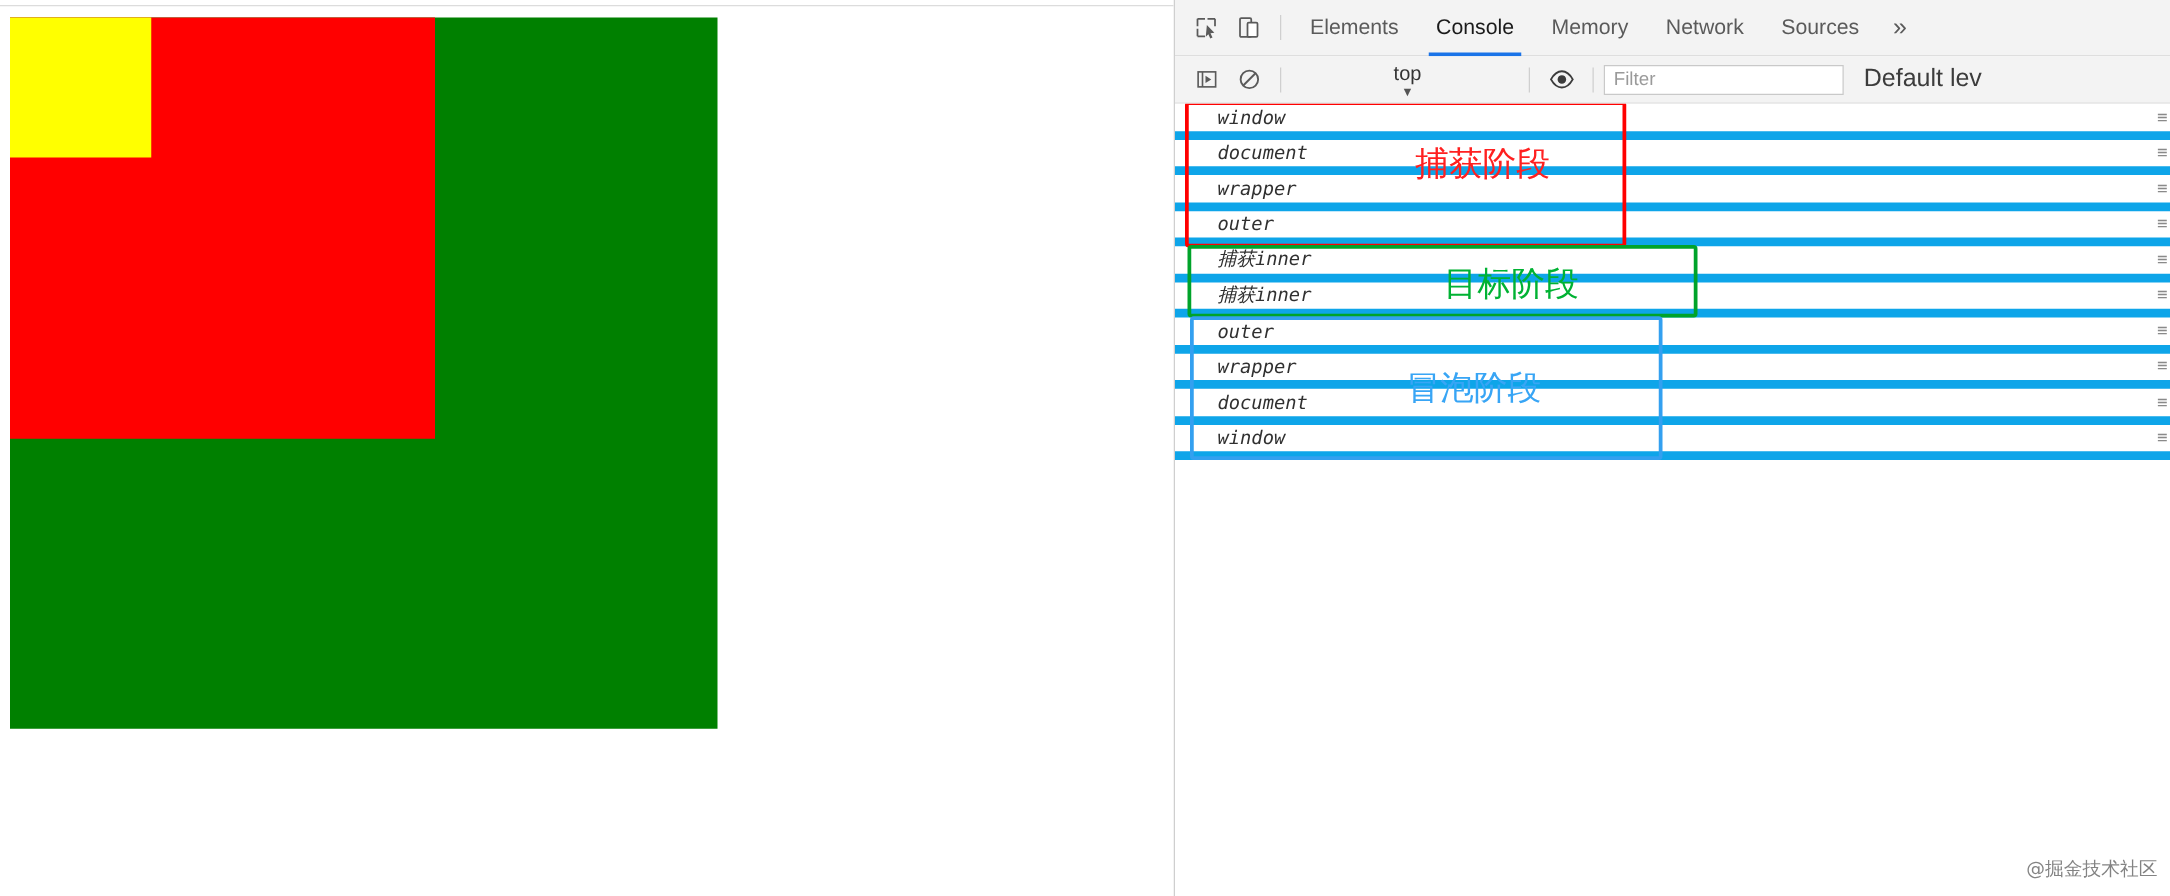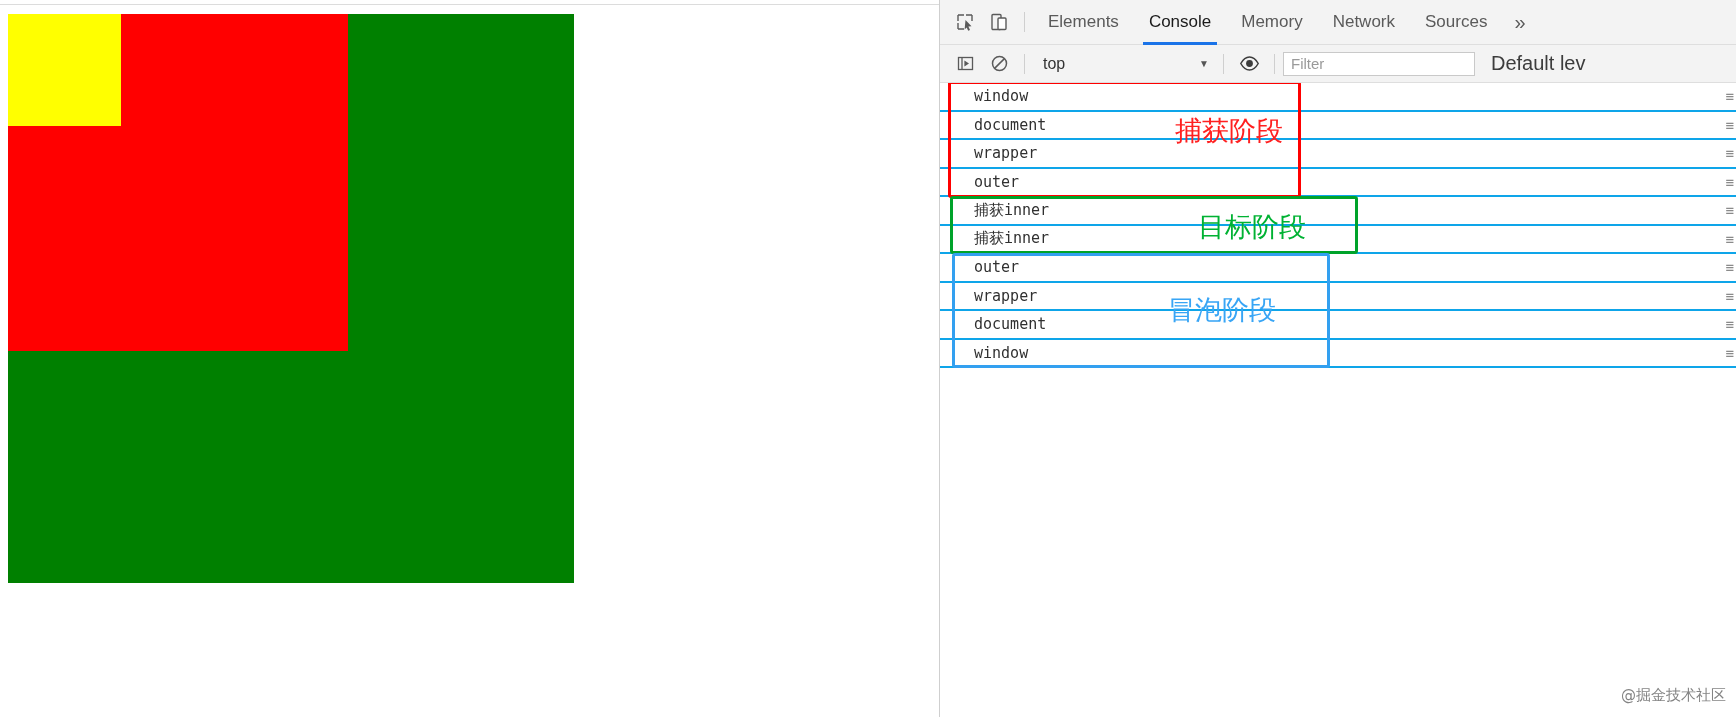--- a/index.html
+++ b/index.html
@@ -126,6 +126,7 @@
     color: #333;
     cursor: pointer;
     justify-content: space-between;
+    flex-direction: column;
   }
   #context-select .caret { font-size: 10px; color: #555; }
   #filter-input {

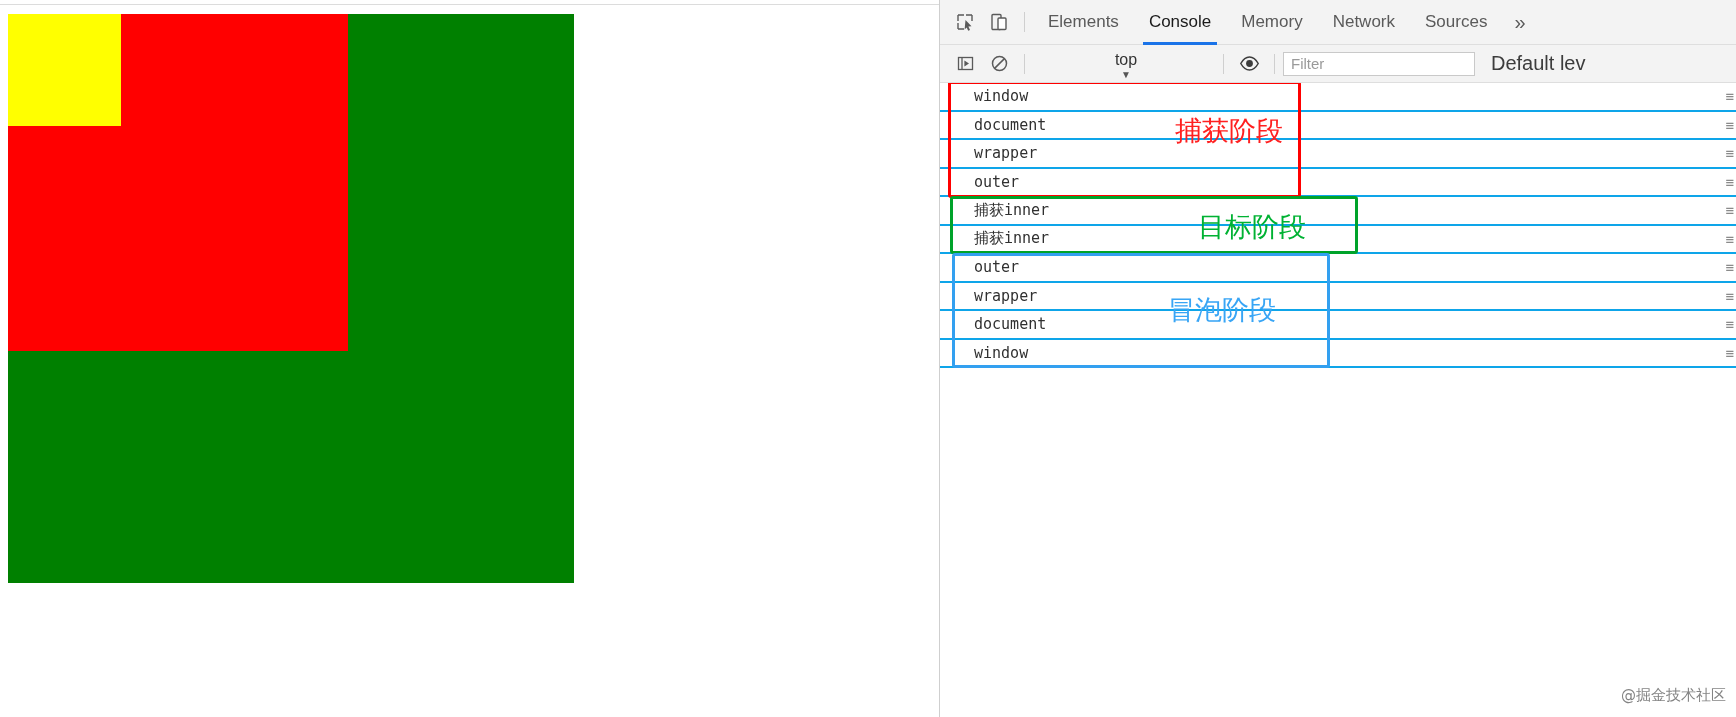--- a/index.html
+++ b/index.html
@@ -158,9 +158,10 @@
   .msg-row {
     position: relative;
     height: 28.5px;
-    border-bottom: 2px solid #0ea5e9;
+    border-bottom: 7px solid #0ea5e9;
     display: flex;
     align-items: center;
+    font-style: italic;
   }
   .msg-text {
     margin-left: 34px;

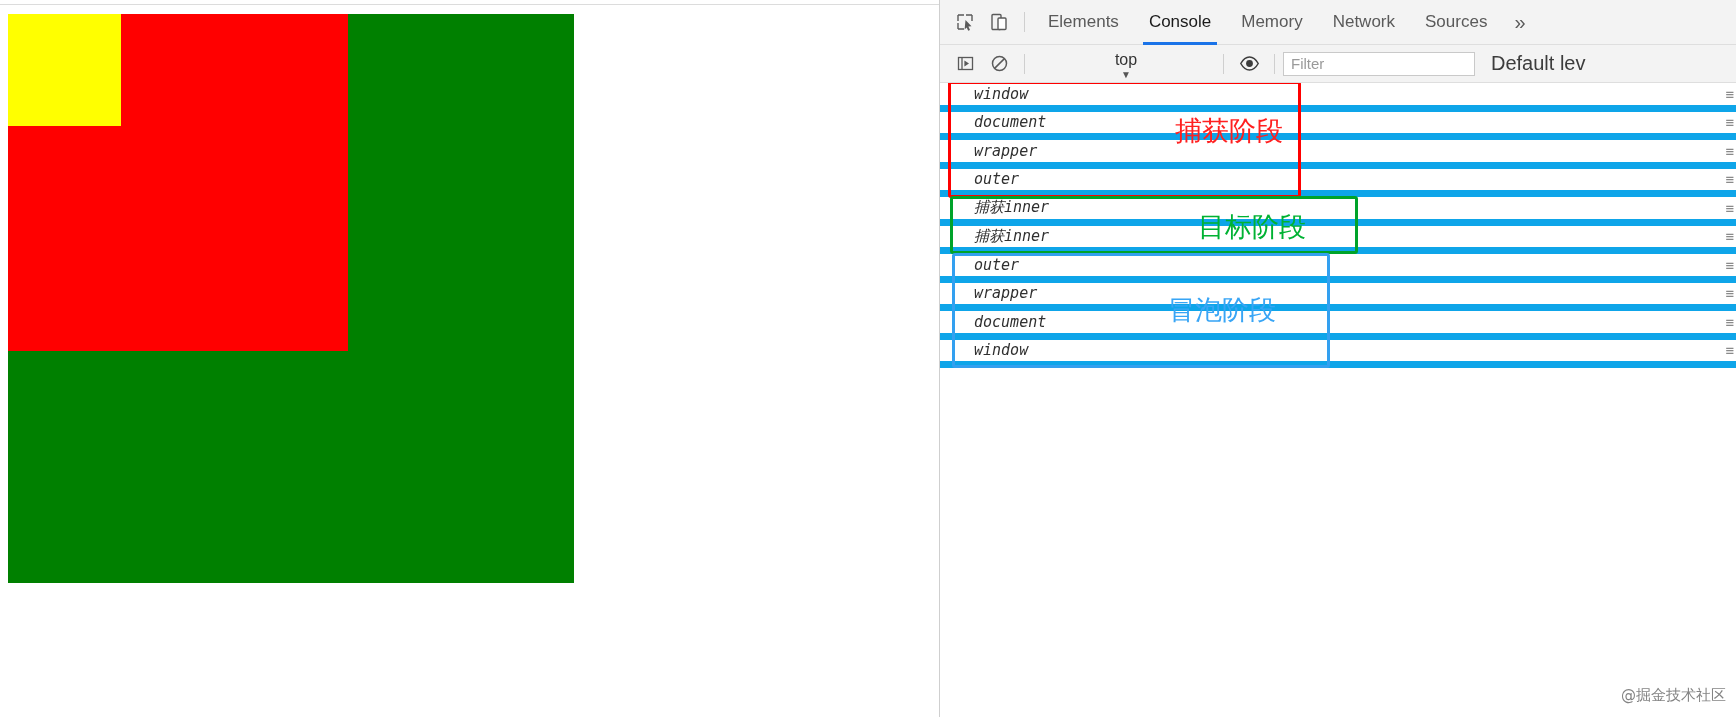--- a/index.html
+++ b/index.html
@@ -201,7 +201,6 @@
     font-size: 27px;
     font-weight: 400;
     white-space: nowrap;
-    margin-left: 43px;
   }
   #anno-capture { border-color: #ff0000; }
   #anno-target  { border-color: #00a32a; }

